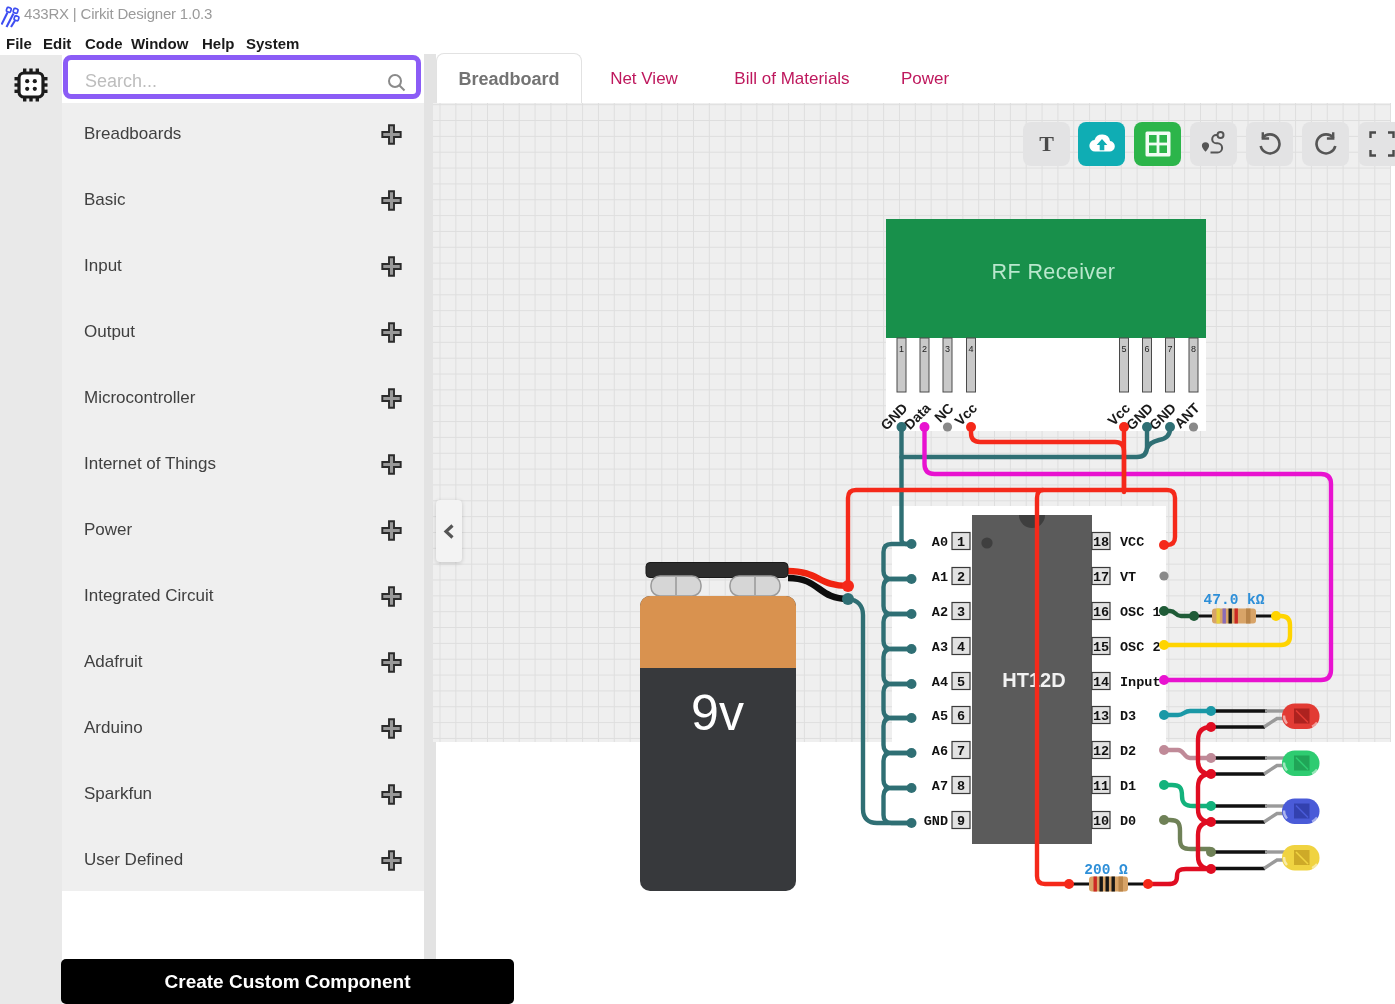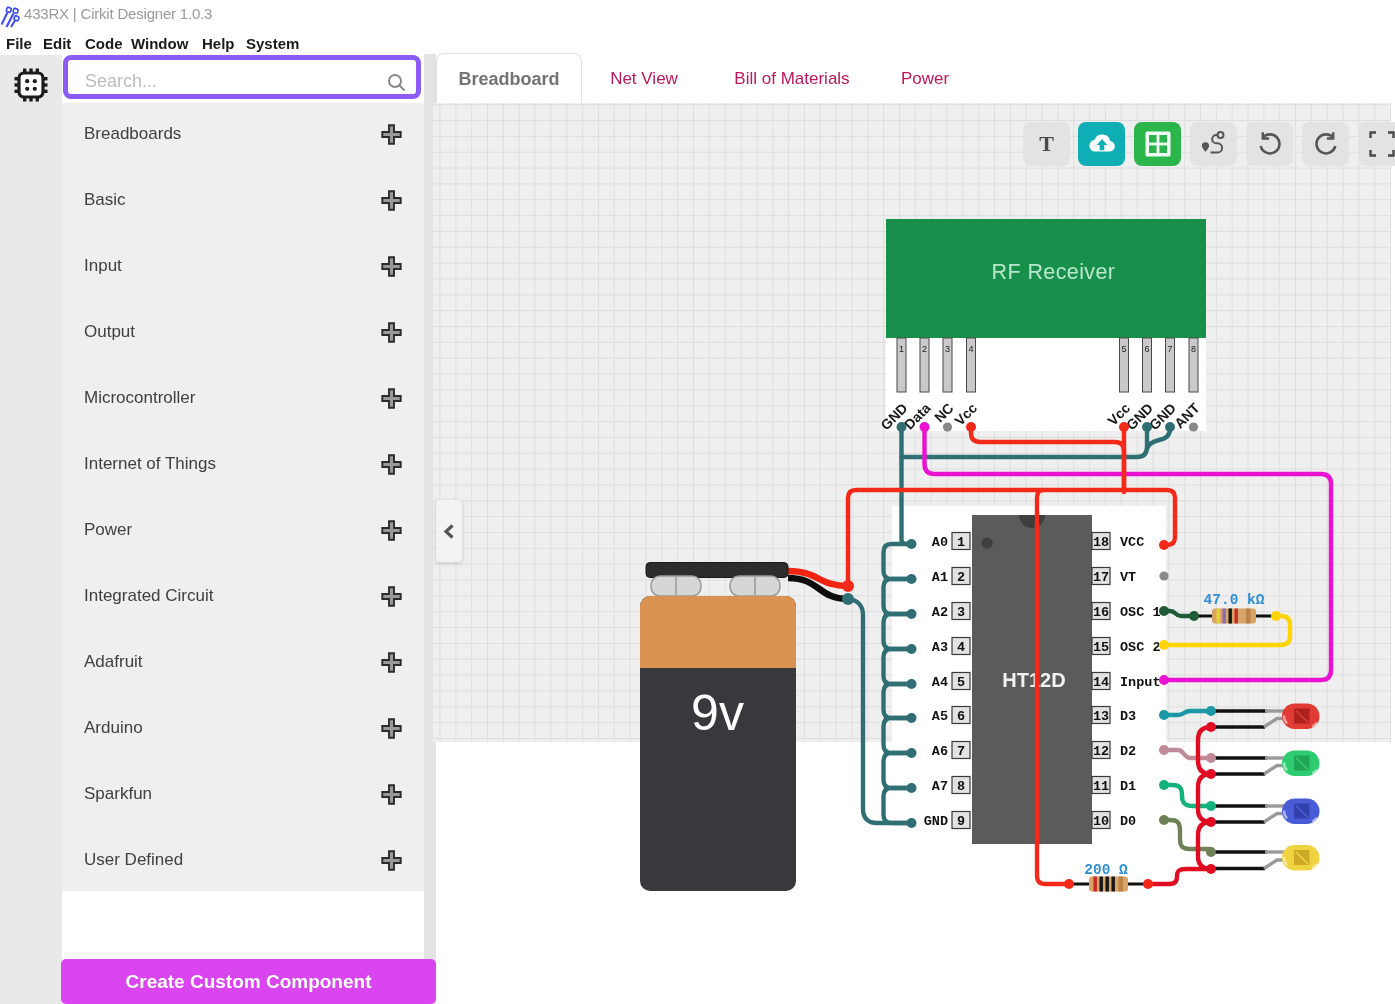--- a/index.html
+++ b/index.html
@@ -26,7 +26,7 @@
   .cat { position:absolute; left:84px; width:320px; height:24px; font-size:17px; color:#404040; }
   .cat svg { position:absolute; right:2px; top:0px; }
   .whitegap { position:absolute; left:62px; top:891px; width:362px; height:113px; background:#fff; }
-  .createbtn { position:absolute; left:61px; top:959px; width:375px; height:45px; z-index:5; background:#d946ef;
+  .createbtn { position:absolute; left:61px; top:959px; width:453px; height:45px; z-index:5; background:#000000;
     border-radius:5px; color:#fff; font-size:19px; font-weight:bold; text-align:center; line-height:45px; }
 
   

